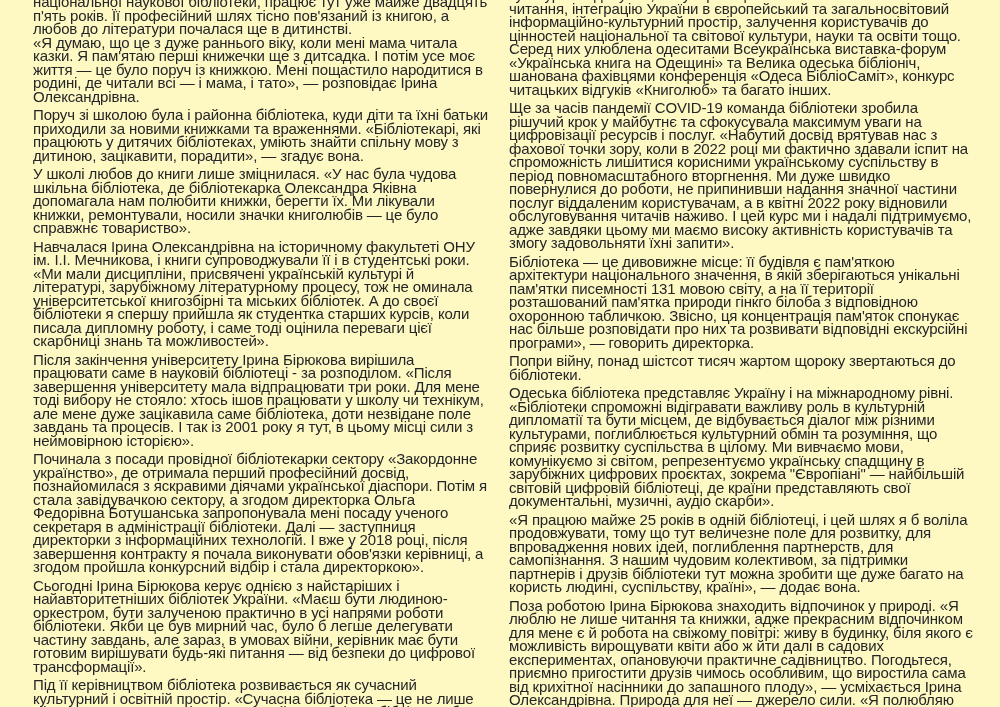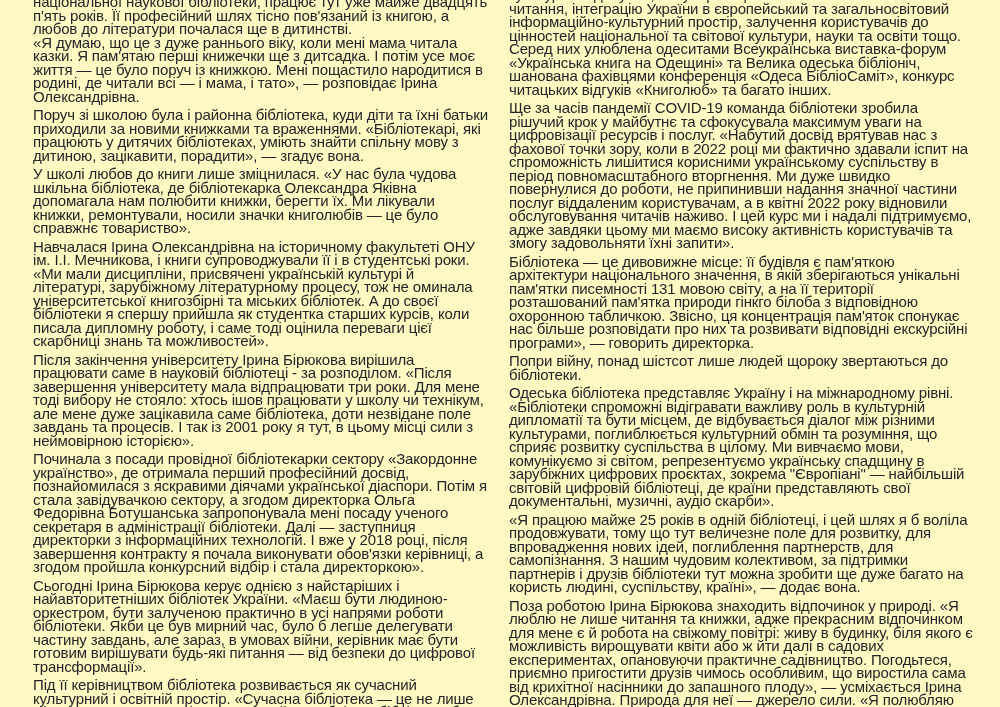--- a/index.html
+++ b/index.html
@@ -104,7 +104,7 @@
 читання, інтеграцію України в європейський та загальносвітовий інформаційно-культурний простір, залучення користувачів до цінностей національної та світової культури, науки та освіти тощо. Серед них улюблена одеситами Всеукраїнська виставка-форум «Українська книга на Одещині» та Велика одеська бібліоніч, шанована фахівцями конференція «Одеса БібліоСаміт», конкурс читацьких відгуків «Книголюб» та багато інших.</p>
     <p class="body-par">Ще за часів пандемії COVID-19 команда бібліотеки зробила рішучий крок у майбутнє та сфокусувала максимум уваги на цифровізації ресурсів і послуг. «Набутий досвід врятував нас з фахової точки зору, коли в 2022 році ми фактично здавали іспит на спроможність лишитися корисними українському суспільству в період повномасштабного вторгнення. Ми дуже швидко повернулися до роботи, не припинивши надання значної частини послуг віддаленим користувачам, а в квітні 2022 року відновили обслуговування читачів наживо. І цей курс ми і надалі підтримуємо, адже завдяки цьому ми маємо високу активність користувачів та змогу задовольняти їхні запити».</p>
     <p class="body-par">Бібліотека — це дивовижне місце: її будівля є пам'яткою архітектури національного значення, в якій зберігаються унікальні пам'ятки писемності 131 мовою світу, а на її території розташований пам'ятка природи  гінкго білоба з відповідною охоронною табличкою. Звісно, ця концентрація пам'яток спонукає нас більше розповідати про них та розвивати відповідні екскурсійні програми», — говорить директорка.</p>
-    <p class="body-par">Попри війну, понад шістсот лише людей щороку звертаються до бібліотеки.</p>
+    <p class="body-par">Попри війну, понад шістсот тисяч жартом щороку звертаються до бібліотеки.</p>
     <p class="body-par">Одеська бібліотека представляє Україну і на міжнародному рівні. «Бібліотеки спроможні відігравати важливу роль в культурній дипломатії та бути місцем, де відбувається діалог між різними культурами, поглиблюється культурний обмін та розуміння, що сприяє розвитку суспільства в цілому. Ми вивчаємо мови, комунікуємо зі світом, репрезентуємо українську спадщину в зарубіжних цифрових проєктах, зокрема "Європіані" — найбільшій світовій цифровій бібліотеці, де країни представляють свої документальні, музичні, аудіо скарби».</p>
     <p class="body-par">«Я працюю майже 25 років в одній бібліотеці, і цей шлях я б воліла продовжувати, тому що тут величезне поле для розвитку, для впровадження нових ідей, поглиблення партнерств, для самопізнання. З нашим чудовим колективом, за підтримки партнерів і друзів бібліотеки тут можна зробити ще дуже багато на користь людині, суспільству, країні», — додає вона.</p>
     <p class="body-par">Поза роботою Ірина Бірюкова знаходить відпочинок у природі. «Я люблю не лише читання та книжки, адже прекрасним відпочинком для мене є й робота на свіжому повітрі: живу в будинку, біля якого є можливість вирощувати квіти або ж йти далі в садових експериментах, опановуючи практичне садівництво. Погодьтеся, приємно пригостити друзів чимось особливим, що виростила сама від крихітної насінники до запашного плоду», — усміхається Ірина Олександрівна. Природа для неї — джерело сили. «Я полюбляю довгі піші прогулянки старим містом та його парками, особливо зараз, коли в нас така красива осінь». І, звичайно, не обходиться без гумору: «Не буває такого дня, щоб ми не знайшли, з чого по-доброму усміхнутися, підмітити кумедне в буденному, розрадити близьких ранковим делікатним жартом після ночі, сповненої хвилювань та повітряних тривог. Попри трагізм ситуації, гумор — це одеські ліки від багатьох проблем. Але треба жити. І поки ми живі — будемо робити що можливо там де ми зараз є».</p>

